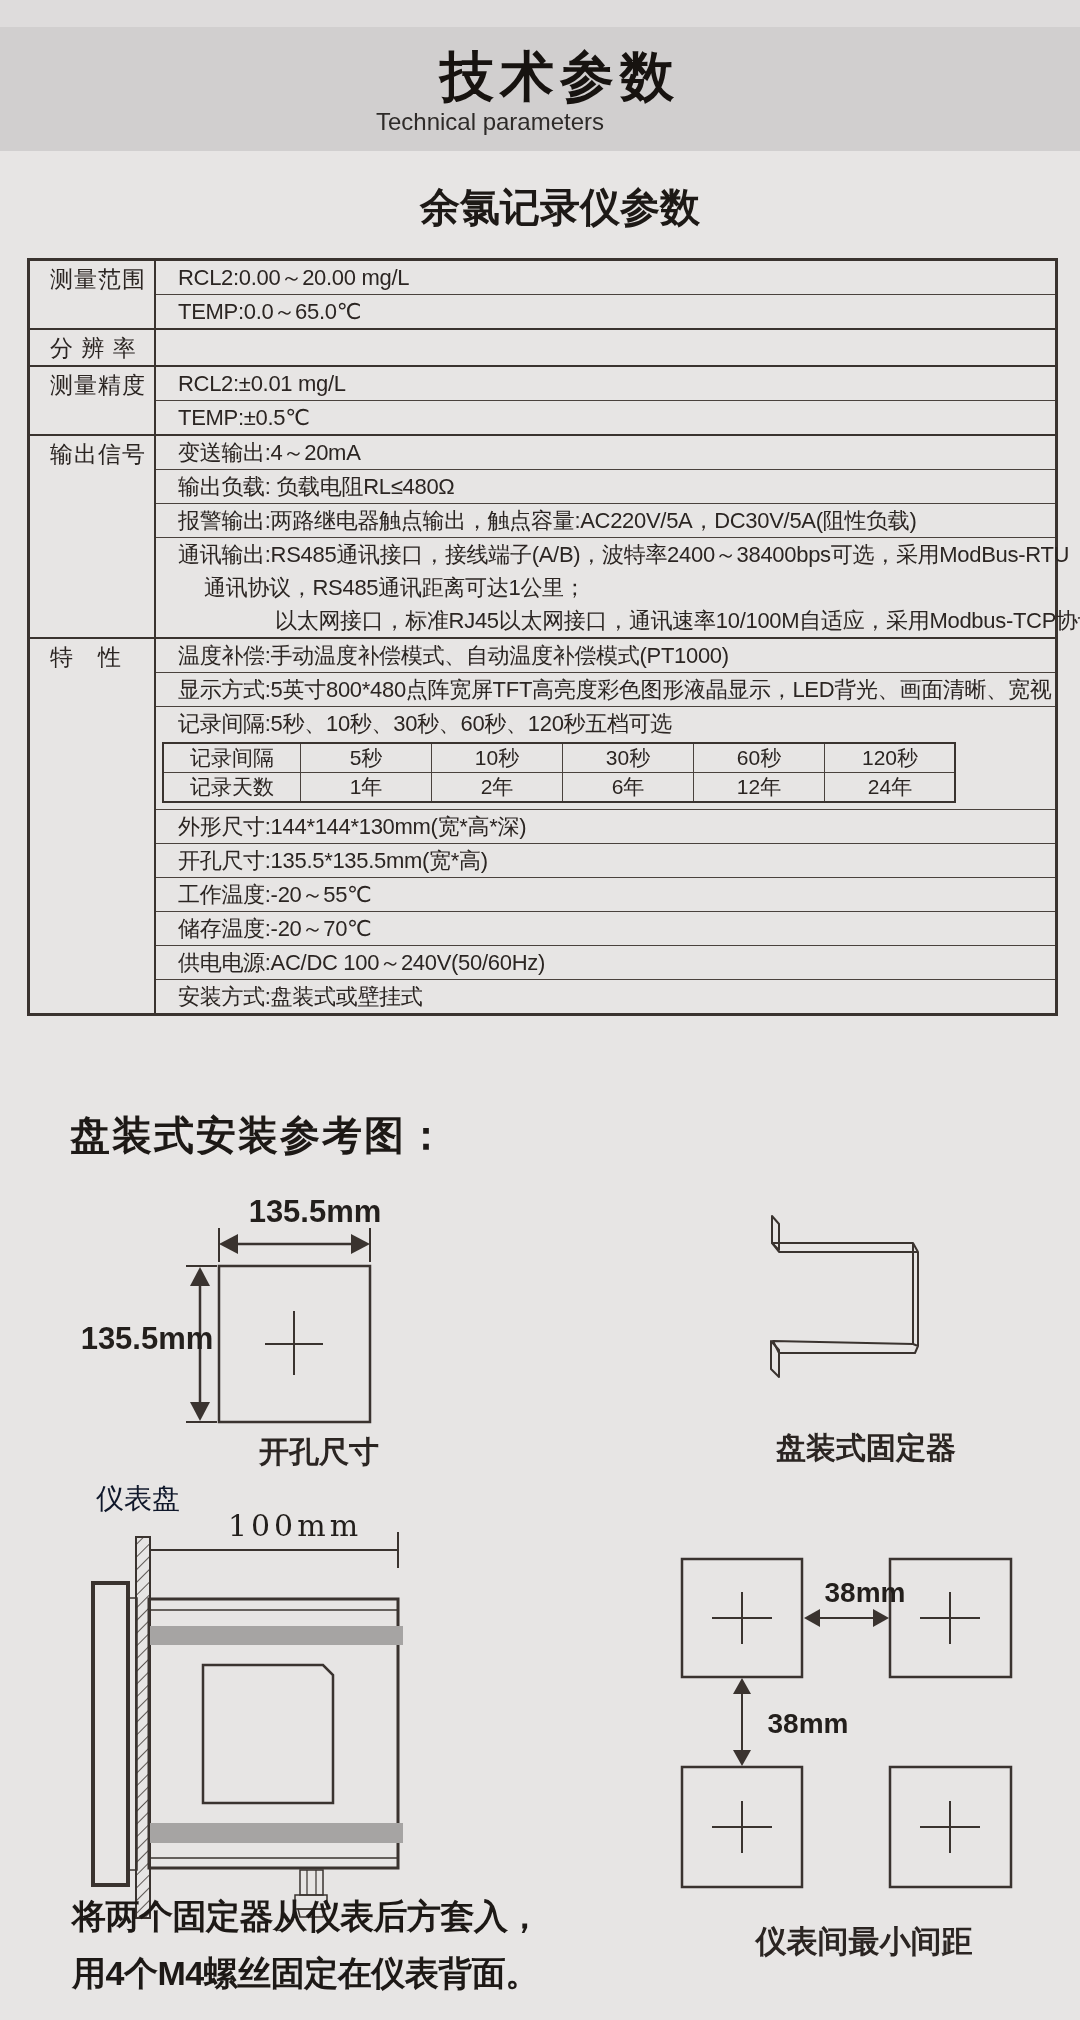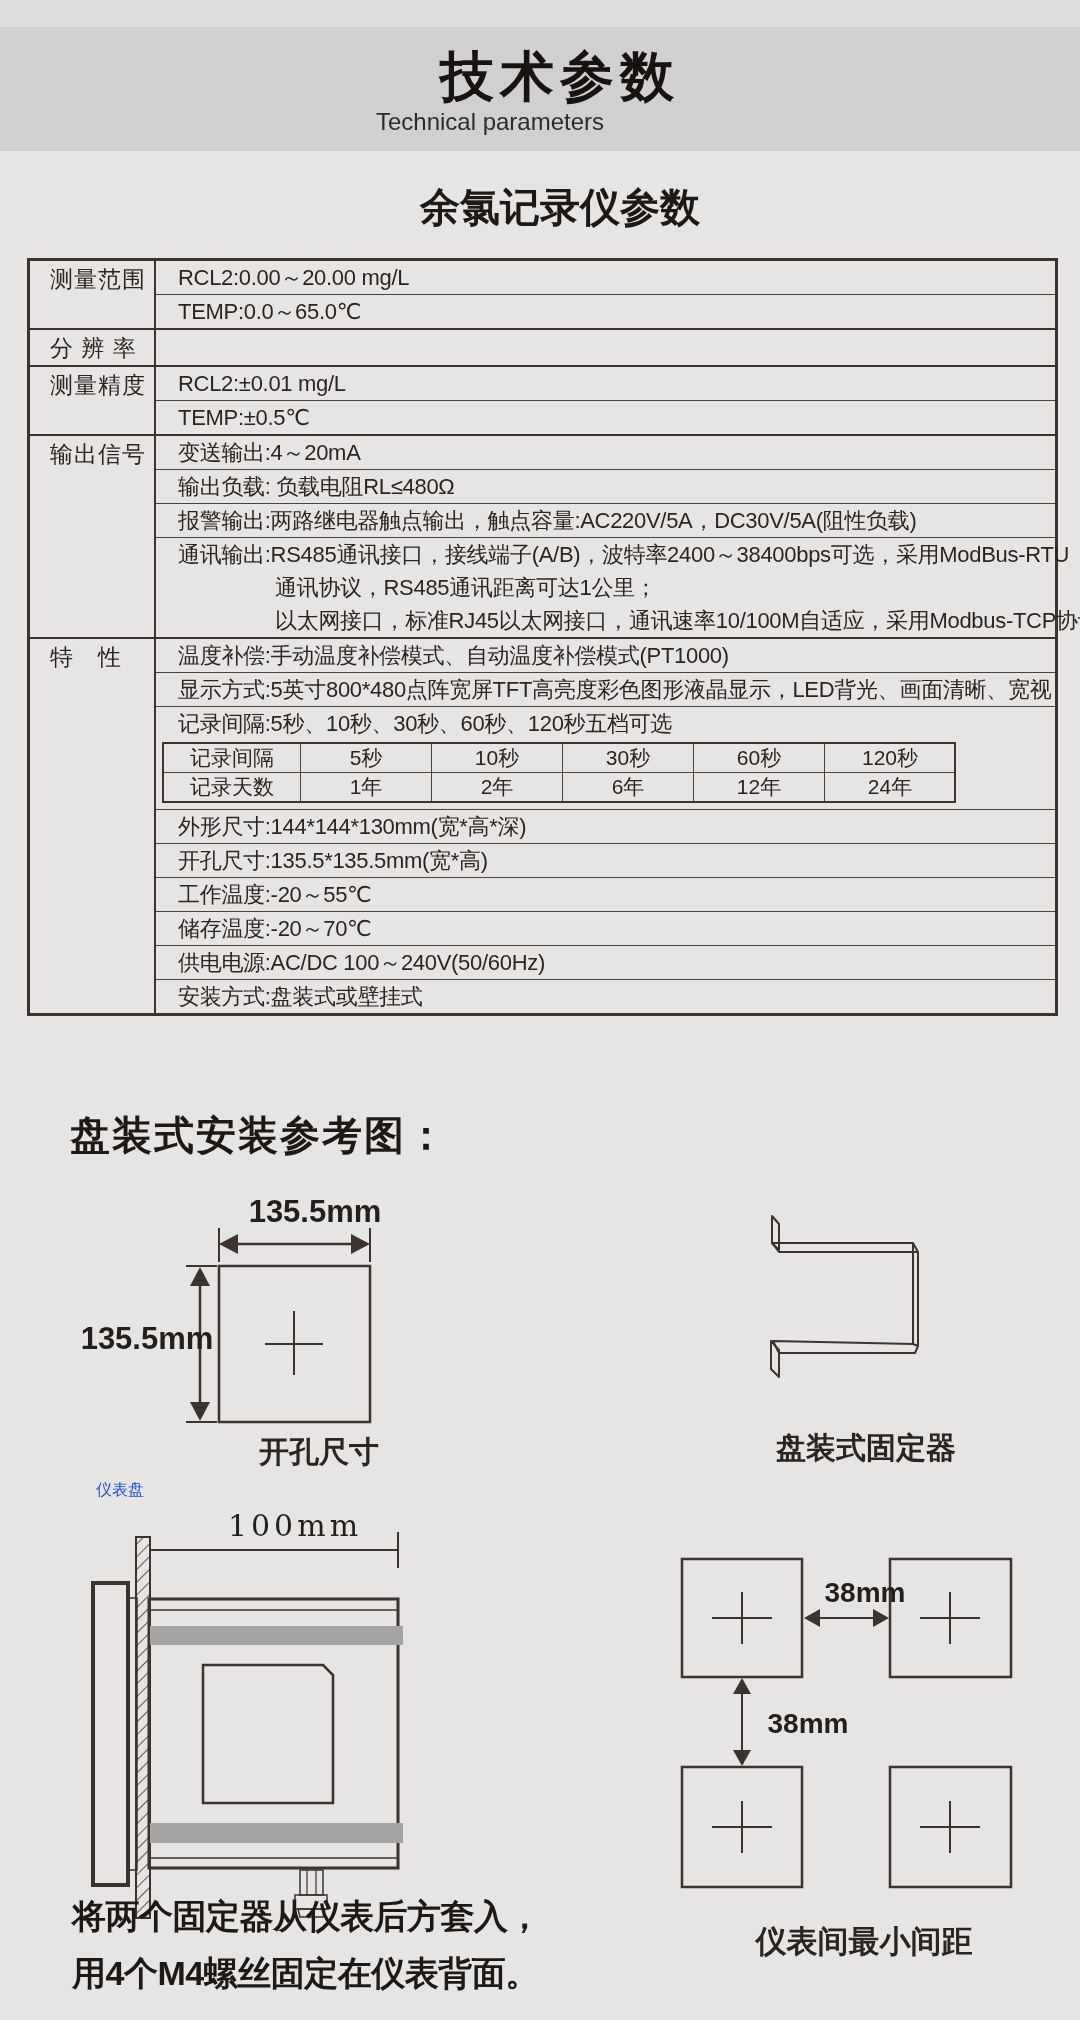--- a/index.html
+++ b/index.html
@@ -92,7 +92,7 @@
         </div>
         <div class="spec-row r-sep">
           <div class="spec-line">通讯输出:RS485通讯接口，接线端子(A/B)，波特率2400～38400bps可选，采用ModBus-RTU</div>
-          <div class="spec-line" style="padding-left: 119px;">通讯协议，RS485通讯距离可达1公里；</div>
+          <div class="spec-line" style="padding-left: 48px;">通讯协议，RS485通讯距离可达1公里；</div>
           <div class="spec-line" style="padding-left: 119px;">以太网接口，标准RJ45以太网接口，通讯速率10/100M自适应，采用Modbus-TCP协议</div>
         </div>
       </div>

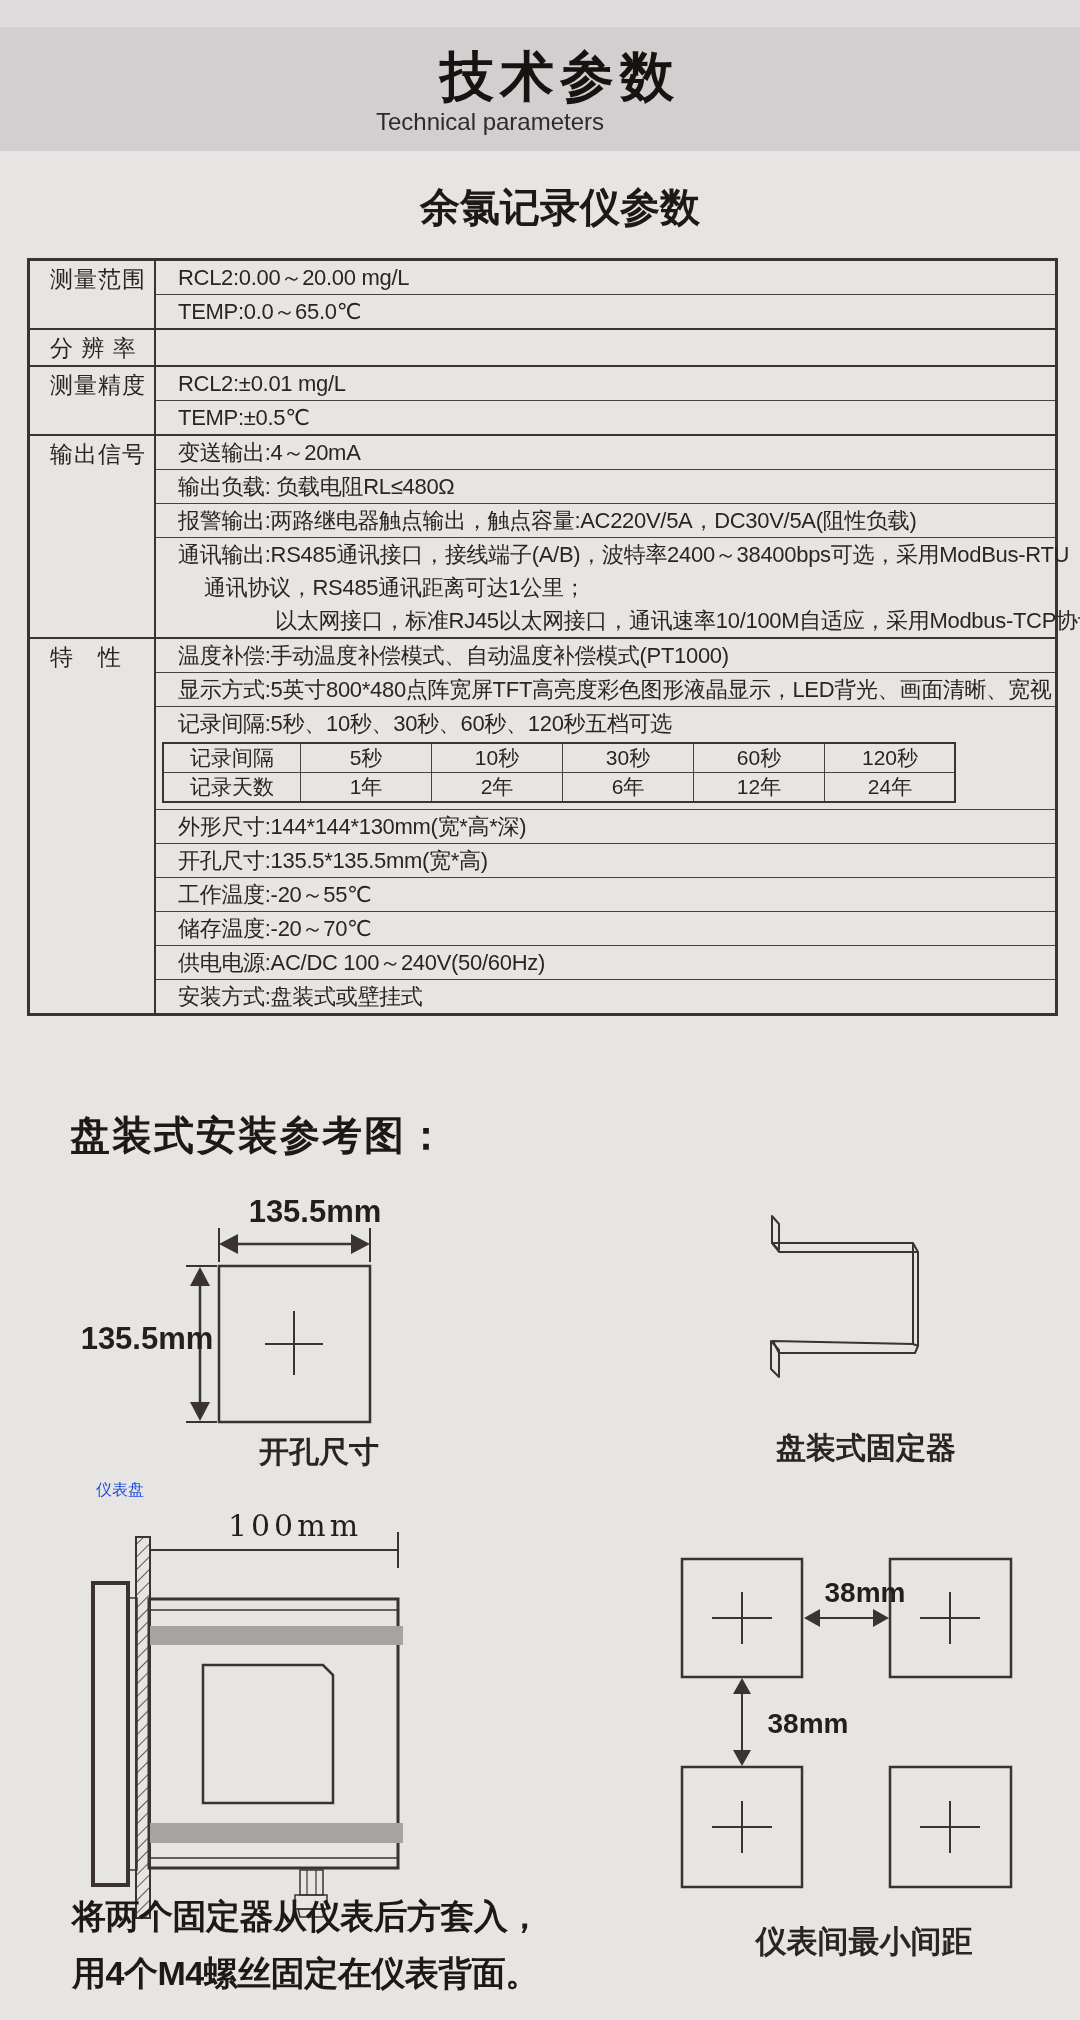--- a/index.html
+++ b/index.html
@@ -35,7 +35,7 @@
   .cut-h{left:52px;top:1321px;width:150px;font-size:31px;}
   .cut-cap{left:219px;top:1432px;width:160px;font-size:30px;font-weight:bold;}
   .fix-cap{left:741px;top:1428px;width:210px;font-size:30px;font-weight:bold;}
-  .panel-lbl{left:96px;top:1480px;font-size:16px;color:#1d4ed8;}
+  .panel-lbl{left:96px;top:1480px;font-size:28px;color:#0f172a;}
   .depth-lbl{left:200px;top:1508px;width:150px;font-size:30px;font-family:"DejaVu Serif","Liberation Serif",serif;letter-spacing:4px;color:#231f1c;}
   .sp-h{left:790px;top:1577px;width:110px;font-size:28px;}
   .sp-v{left:733px;top:1708px;width:110px;font-size:28px;}

